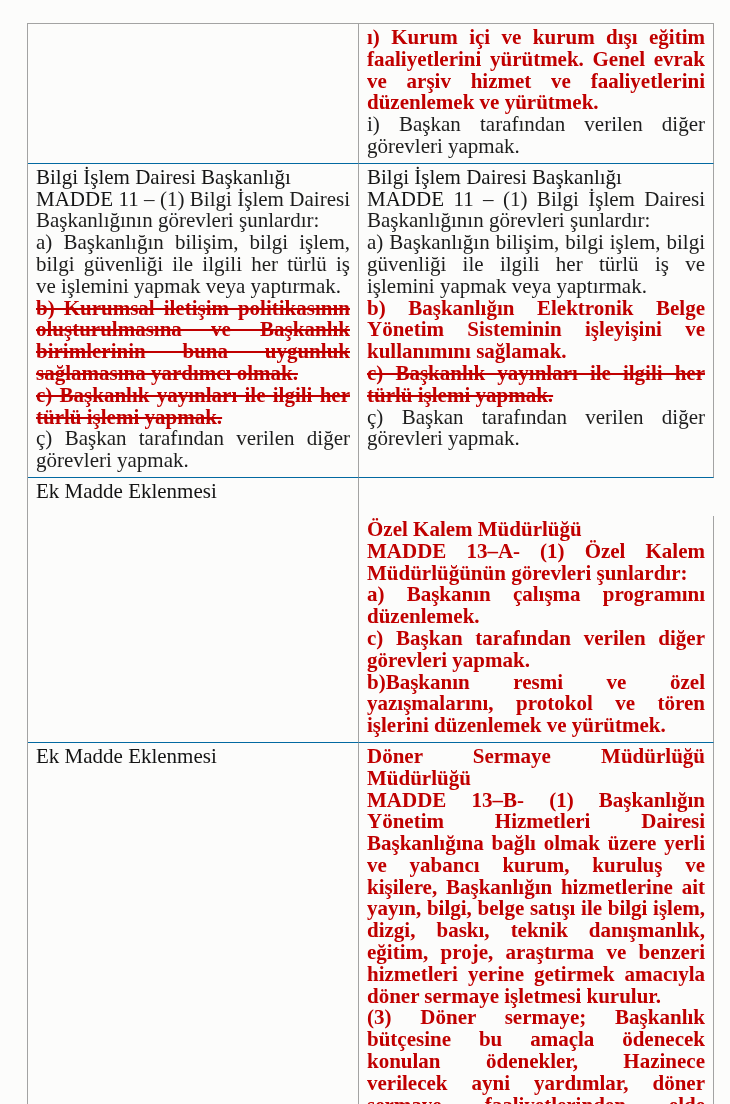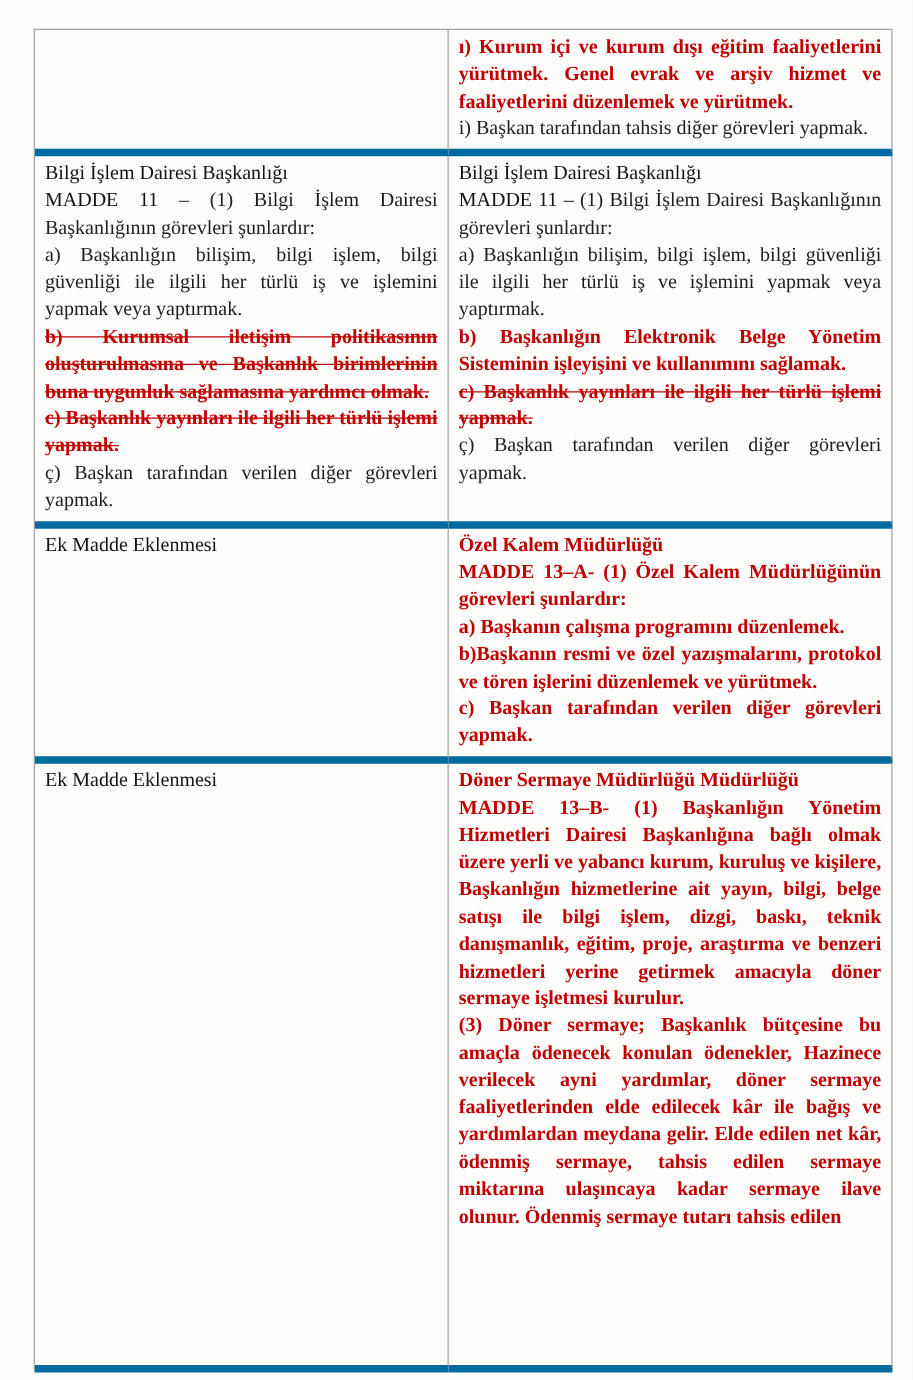--- a/index.html
+++ b/index.html
@@ -30,9 +30,9 @@
   .t-cell {
     box-sizing: border-box;
     border-right: 1px solid #a3a3a3;
-    border-bottom: 6px solid #0369a1;
+    border-bottom: 1px solid #0369a1;
     padding: 3px 8px 5px 8px;
-    font-size: 16px;
+    font-size: 21px;
     line-height: 21.8px;
     color: #1d1d1d;
     overflow: hidden;

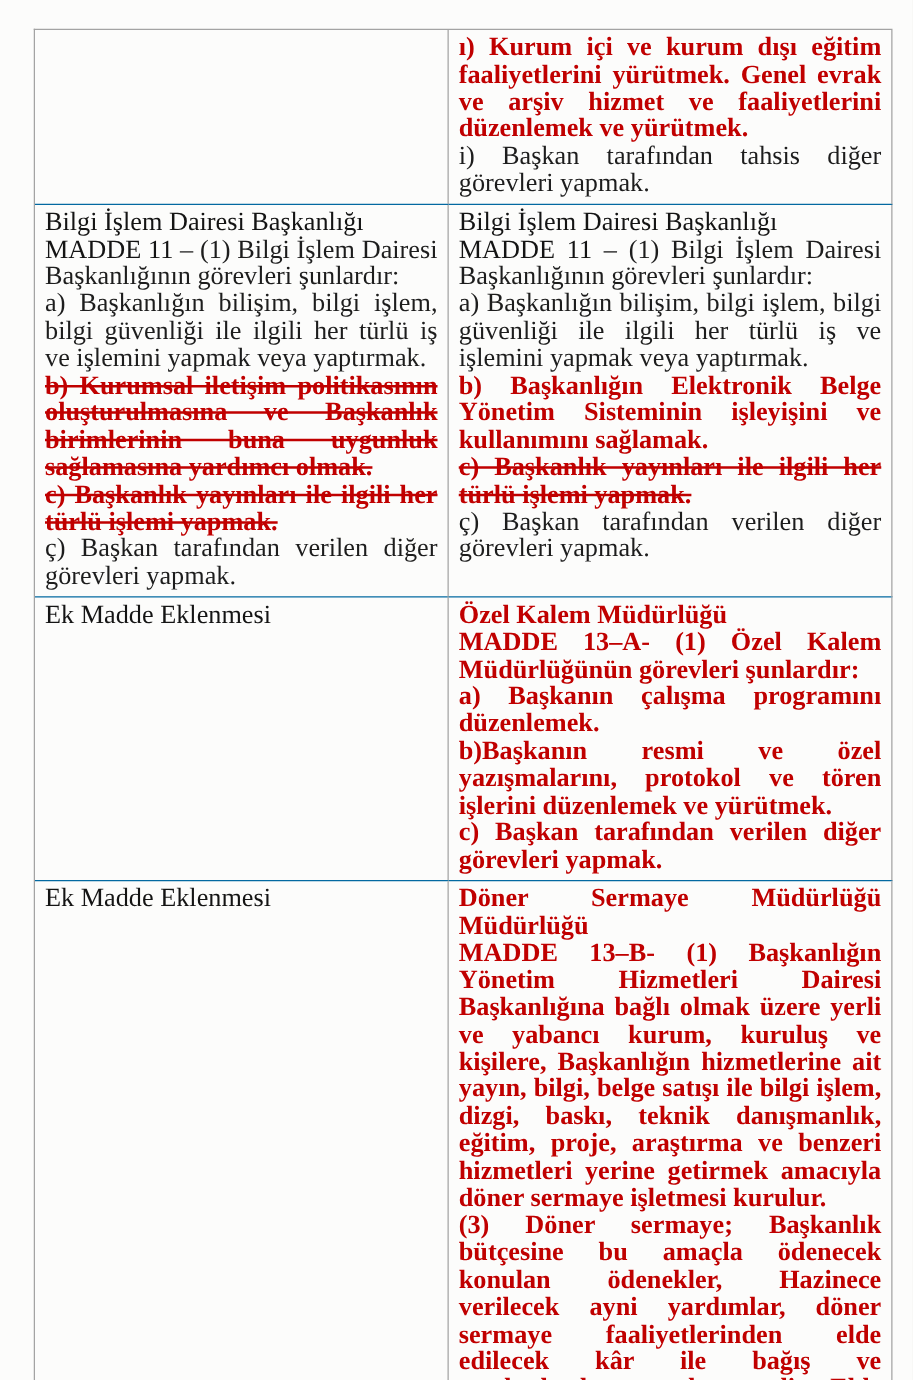--- a/index.html
+++ b/index.html
@@ -57,7 +57,7 @@
         <div class="t-cell left" style="min-height: 85px;"></div>
         <div class="t-cell right" style="min-height: 85px;">
           <p class="para"><span class="seg-added">ı) Kurum içi ve kurum dışı eğitim faaliyetlerini yürütmek. Genel evrak ve arşiv hizmet ve faaliyetlerini düzenlemek ve yürütmek.</span></p>
-          <p class="para"><span class="seg-normal">i) Başkan tarafından tahsis diğer görevleri yapmak.</span></p>
+          <p class="para"><span class="seg-normal">i) Başkan tarafından verilen diğer görevleri yapmak.</span></p>
         </div>
       </div>
       <div class="t-row">

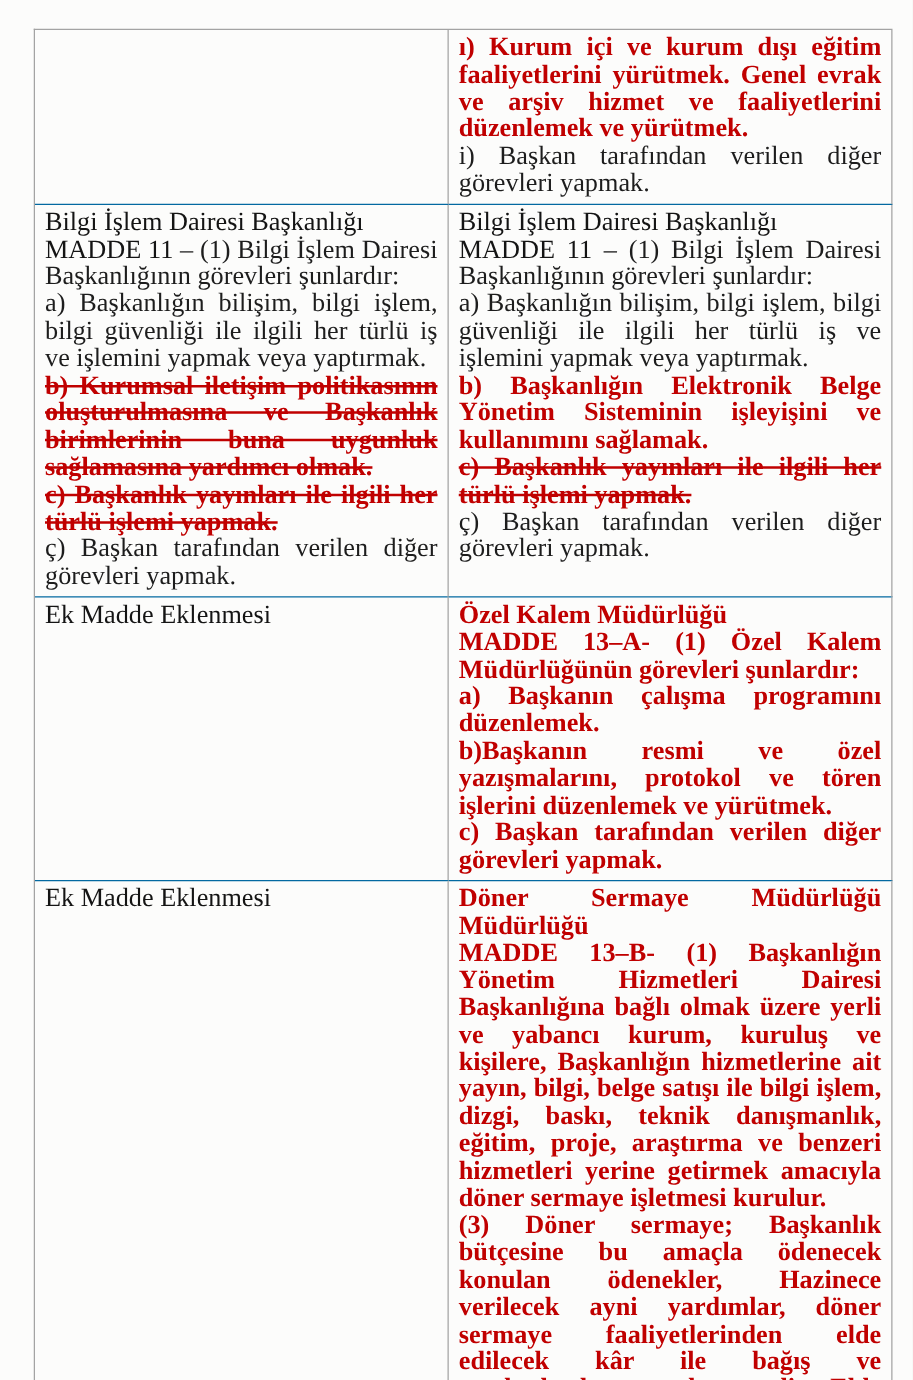--- a/index.html
+++ b/index.html
@@ -82,7 +82,7 @@
         <div class="t-cell left" style="min-height: 185px;">
           <p class="para"><span class="seg-heading">Ek Madde Eklenmesi</span></p>
         </div>
-        <div class="t-cell right" style="min-height: 185px;">
+        <div class="t-cell right" style="min-height: 185px; margin-top: 38px;">
           <p class="para"><span class="seg-added">Özel Kalem Müdürlüğü</span></p>
           <p class="para"><span class="seg-added">MADDE 13–A- (1) Özel Kalem Müdürlüğünün görevleri şunlardır:</span></p>
           <p class="para"><span class="seg-added">a) Başkanın çalışma programını düzenlemek.</span></p>

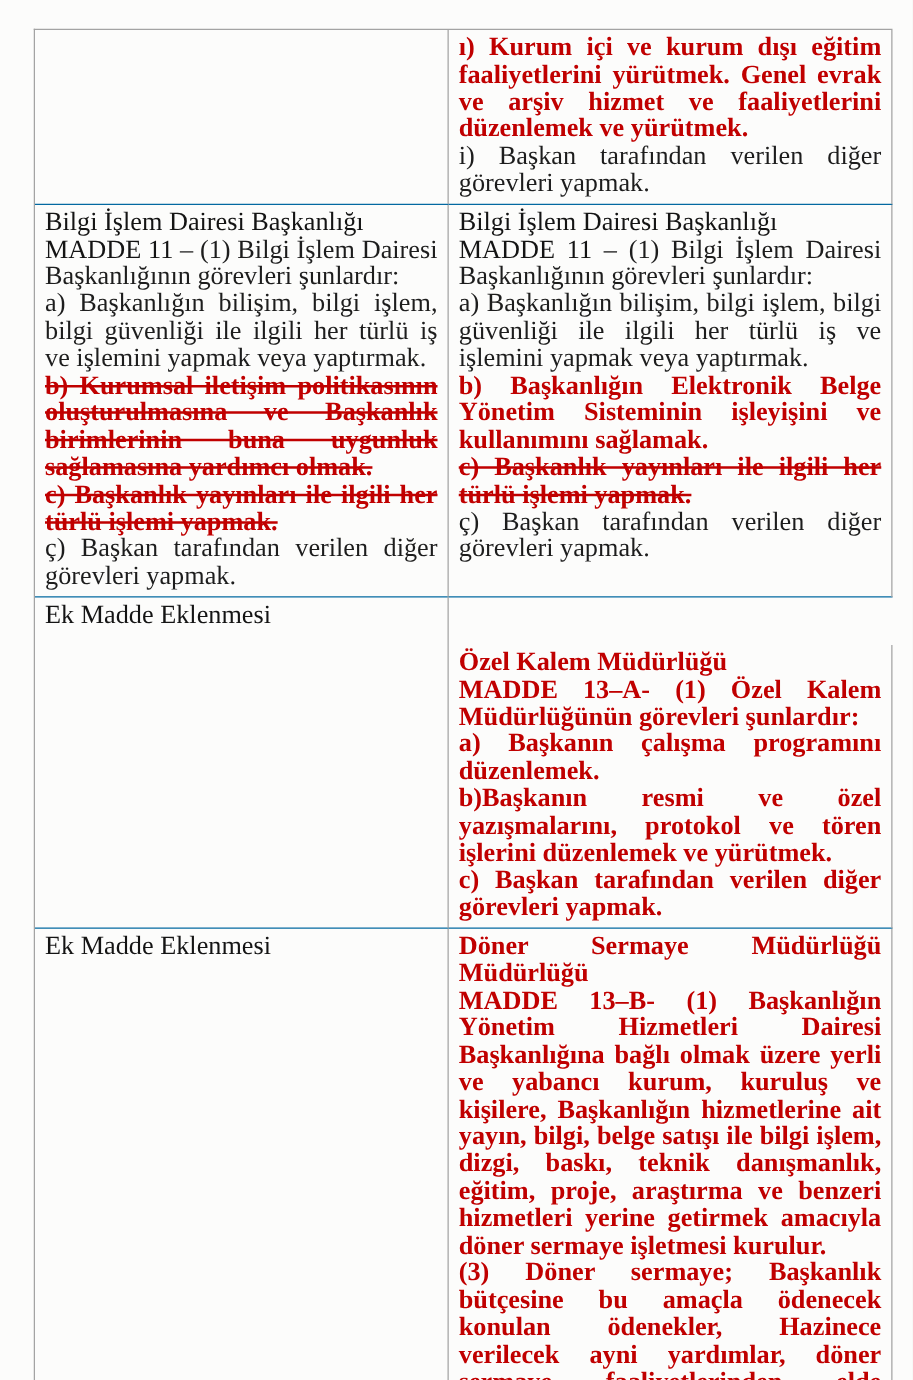--- a/index.html
+++ b/index.html
@@ -86,8 +86,8 @@
           <p class="para"><span class="seg-added">Özel Kalem Müdürlüğü</span></p>
           <p class="para"><span class="seg-added">MADDE 13–A- (1) Özel Kalem Müdürlüğünün görevleri şunlardır:</span></p>
           <p class="para"><span class="seg-added">a) Başkanın çalışma programını düzenlemek.</span></p>
+          <p class="para"><span class="seg-added">c) Başkan tarafından verilen diğer görevleri yapmak.</span></p>
           <p class="para"><span class="seg-added">b)Başkanın resmi ve özel yazışmalarını, protokol ve tören işlerini düzenlemek ve yürütmek.</span></p>
-          <p class="para"><span class="seg-added">c) Başkan tarafından verilen diğer görevleri yapmak.</span></p>
         </div>
       </div>
       <div class="t-row">

